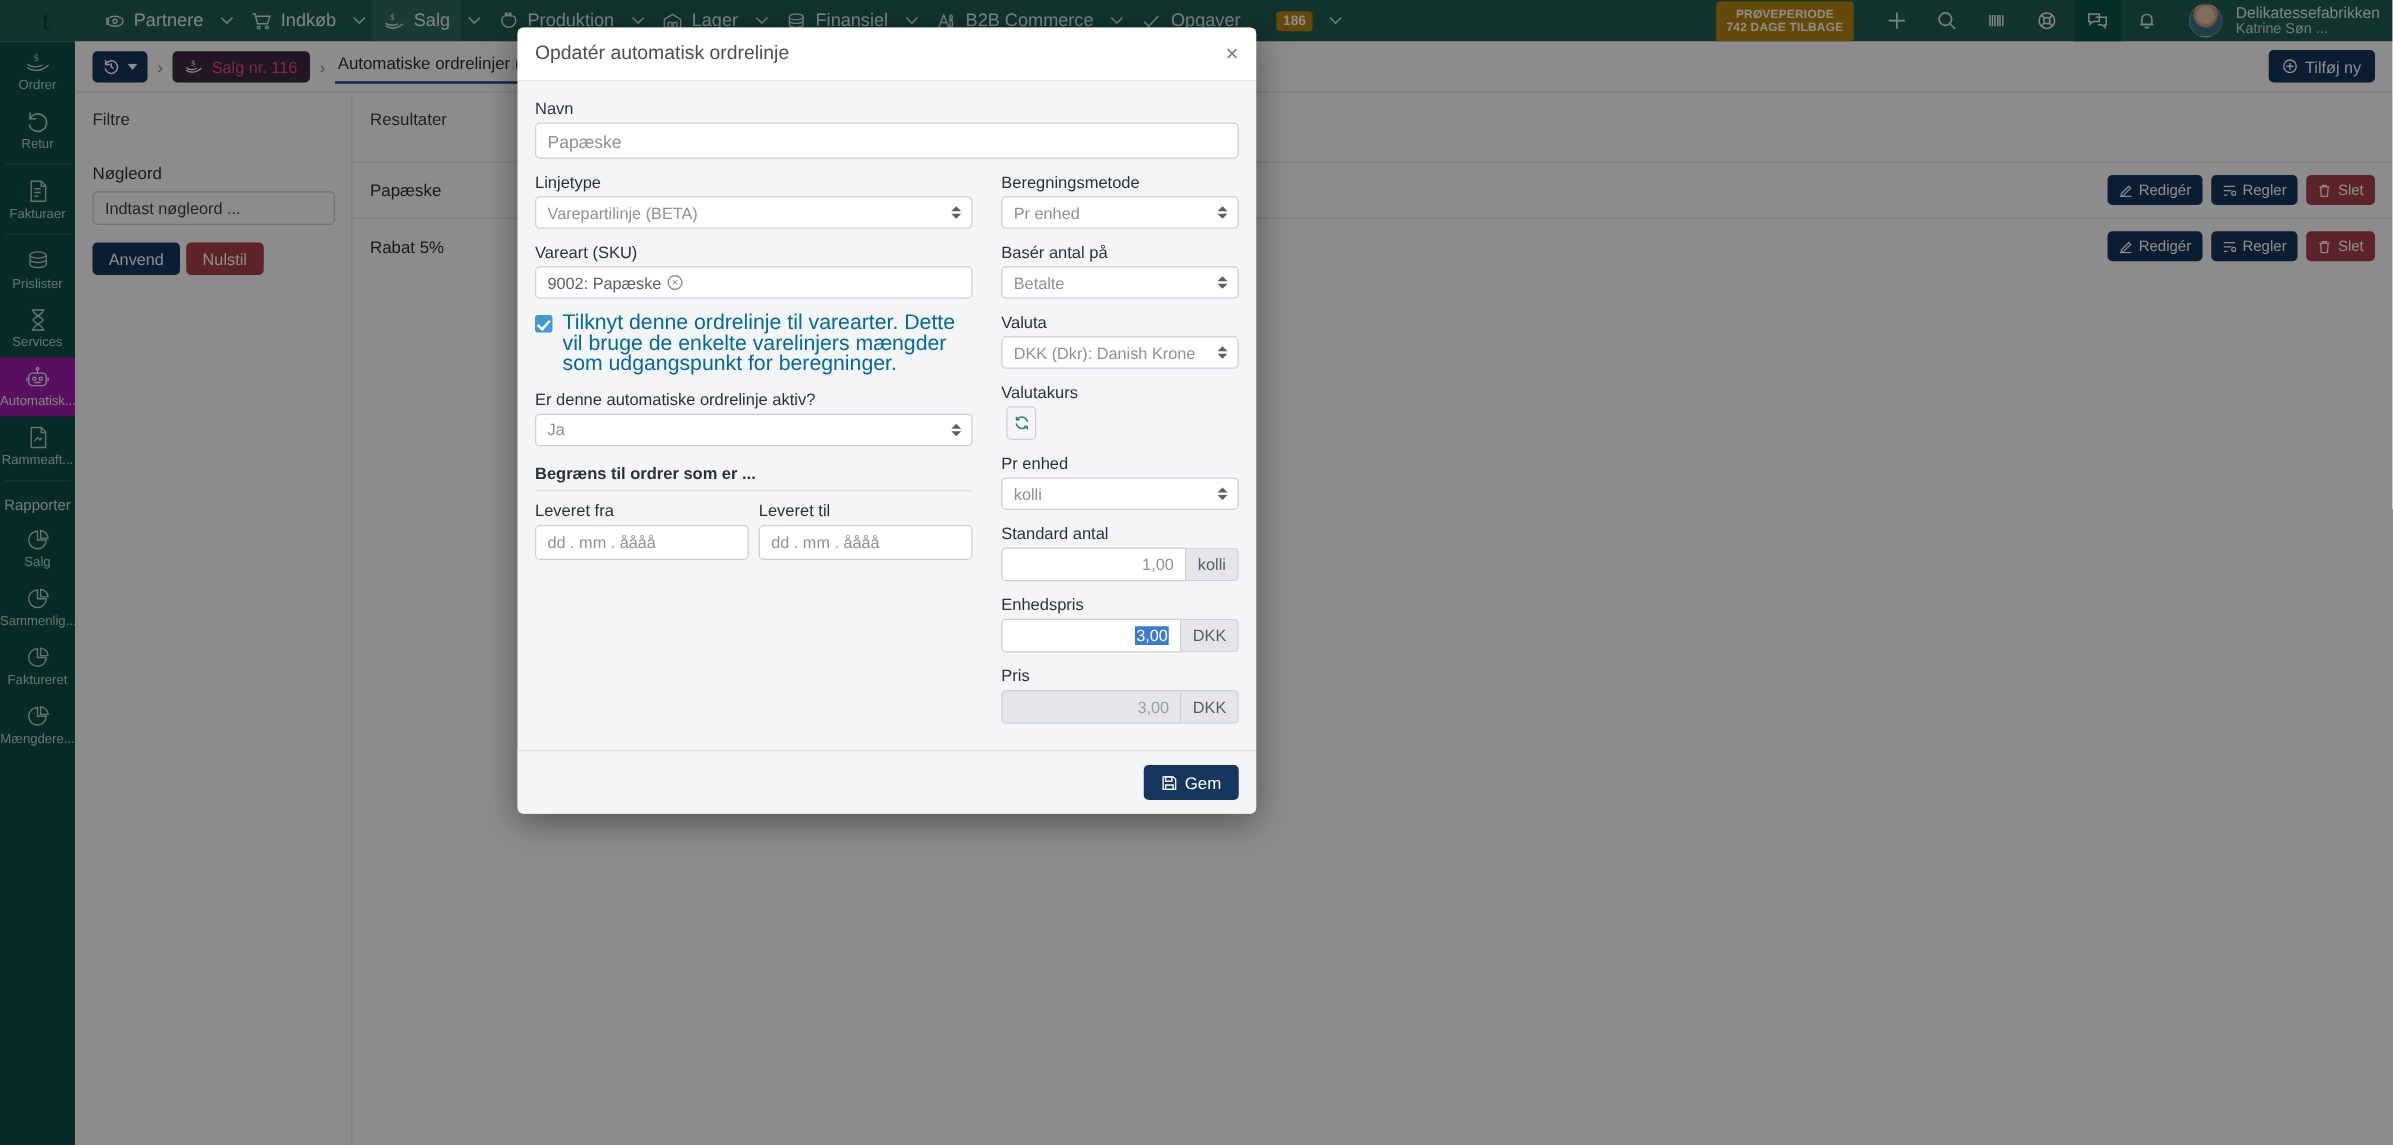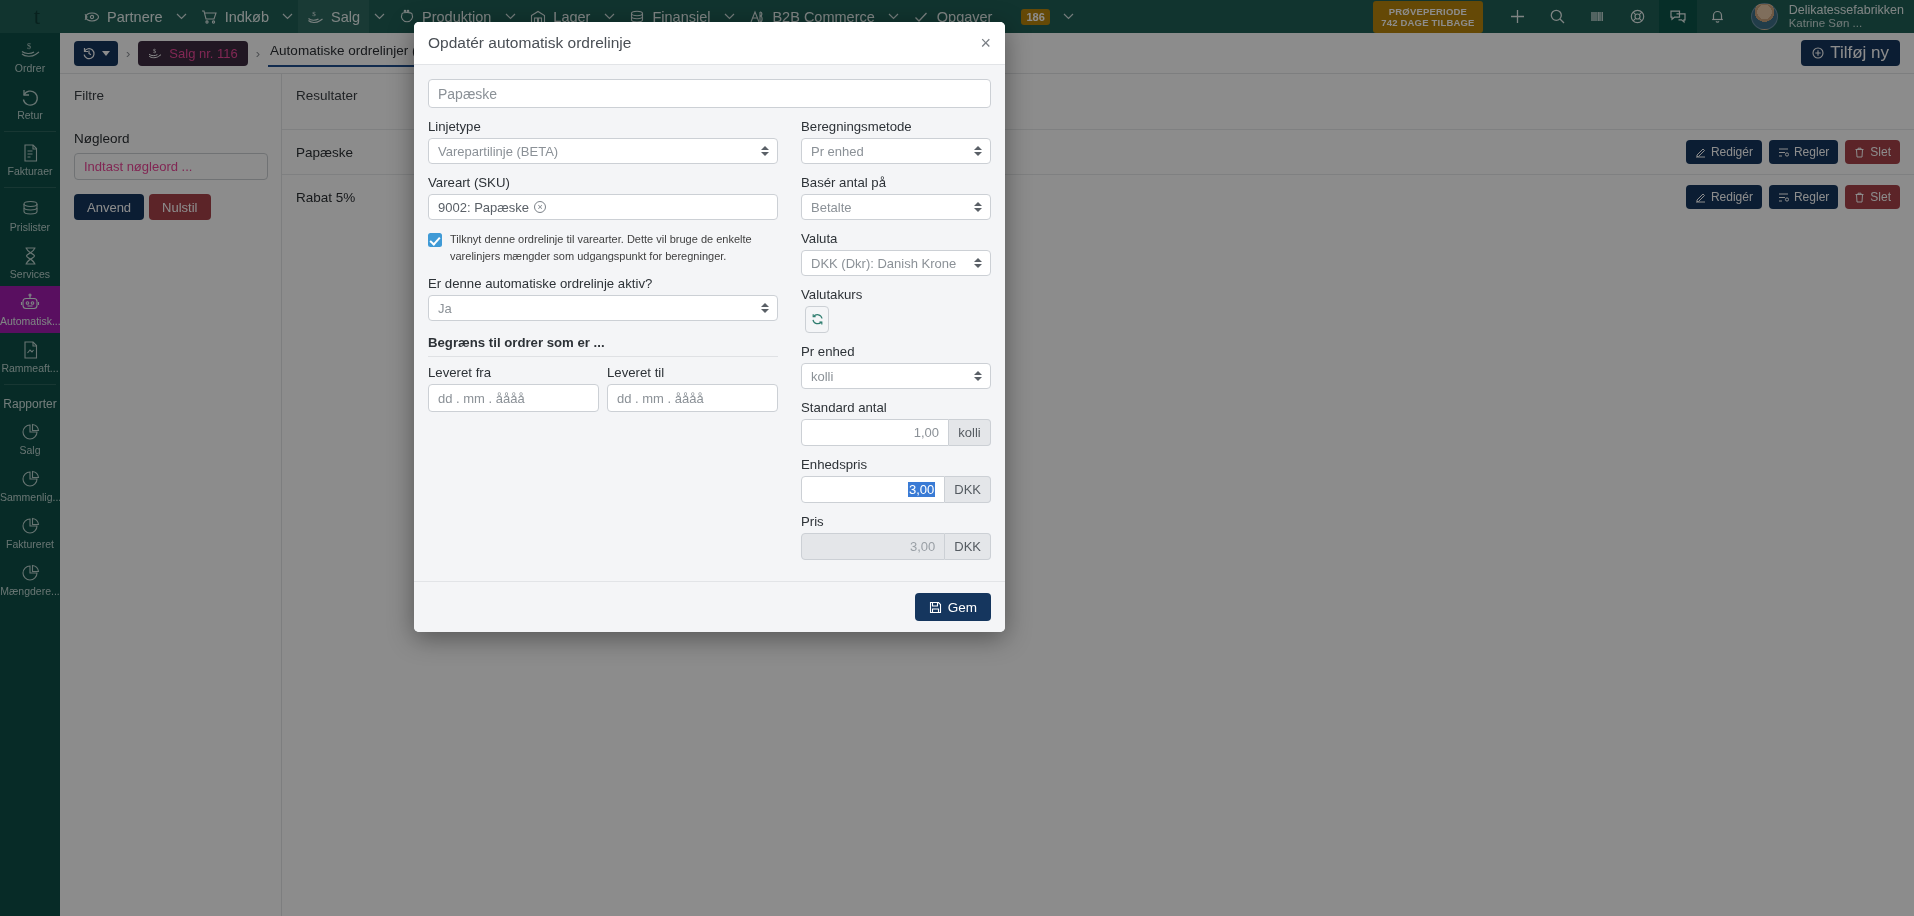--- a/index.html
+++ b/index.html
@@ -87,7 +87,7 @@
   .crumb-cur { font-size: 13.5px; color: #2b2f33; padding: 3px 2px 7px; border-bottom: 2px solid #1f4f8f; }
   .btn-add {
     margin-left: auto; background: #15365e; color: #fff; border-radius: 4px; height: 26px;
-    display: flex; align-items: center; gap: 6px; padding: 0 11px; font-size: 17px;
+    display: flex; align-items: center; gap: 6px; padding: 0 11px; font-size: 13px;
   }
   .content { display: flex; height: 843px; border-top: 1px solid #e3e5e8; }
   .filters { width: 222px; border-right: 1px solid #e3e5e8; padding: 14px; }

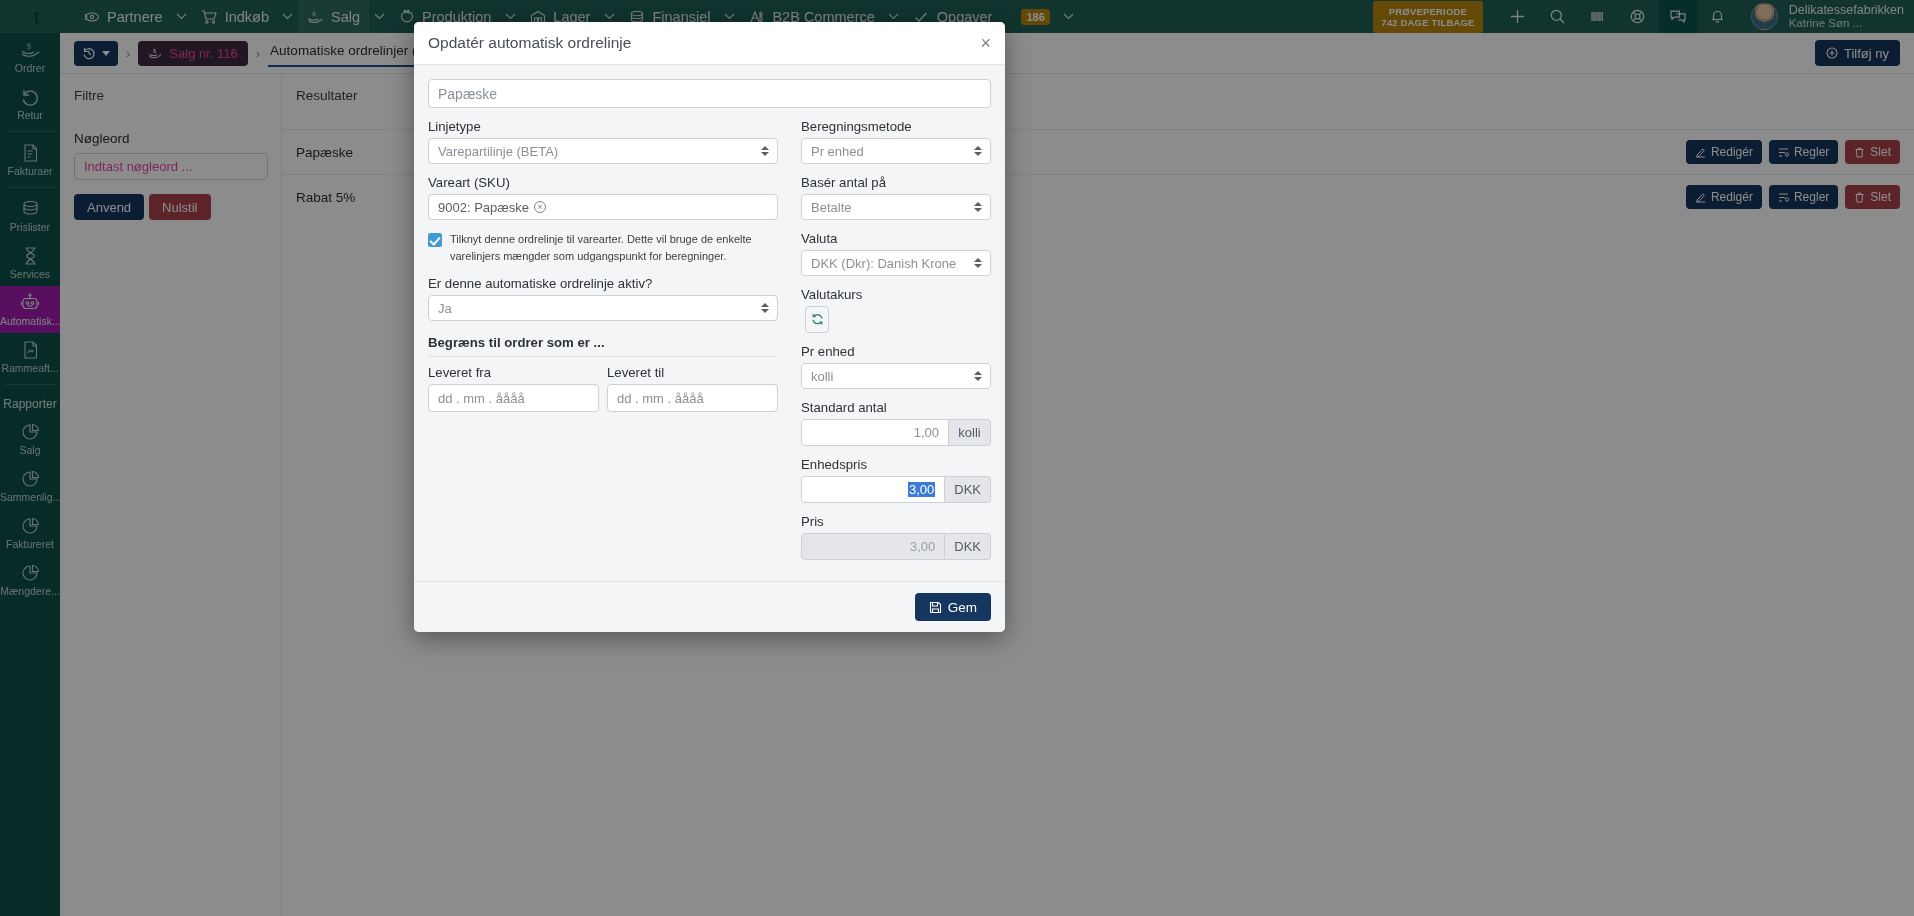--- a/index.html
+++ b/index.html
@@ -636,6 +636,7 @@
     <div class="modal-body">
 
       <div class="fld">
+        <label class="lbl">Navn</label>
         <div class="ctl big">Papæske</div>
       </div>
 

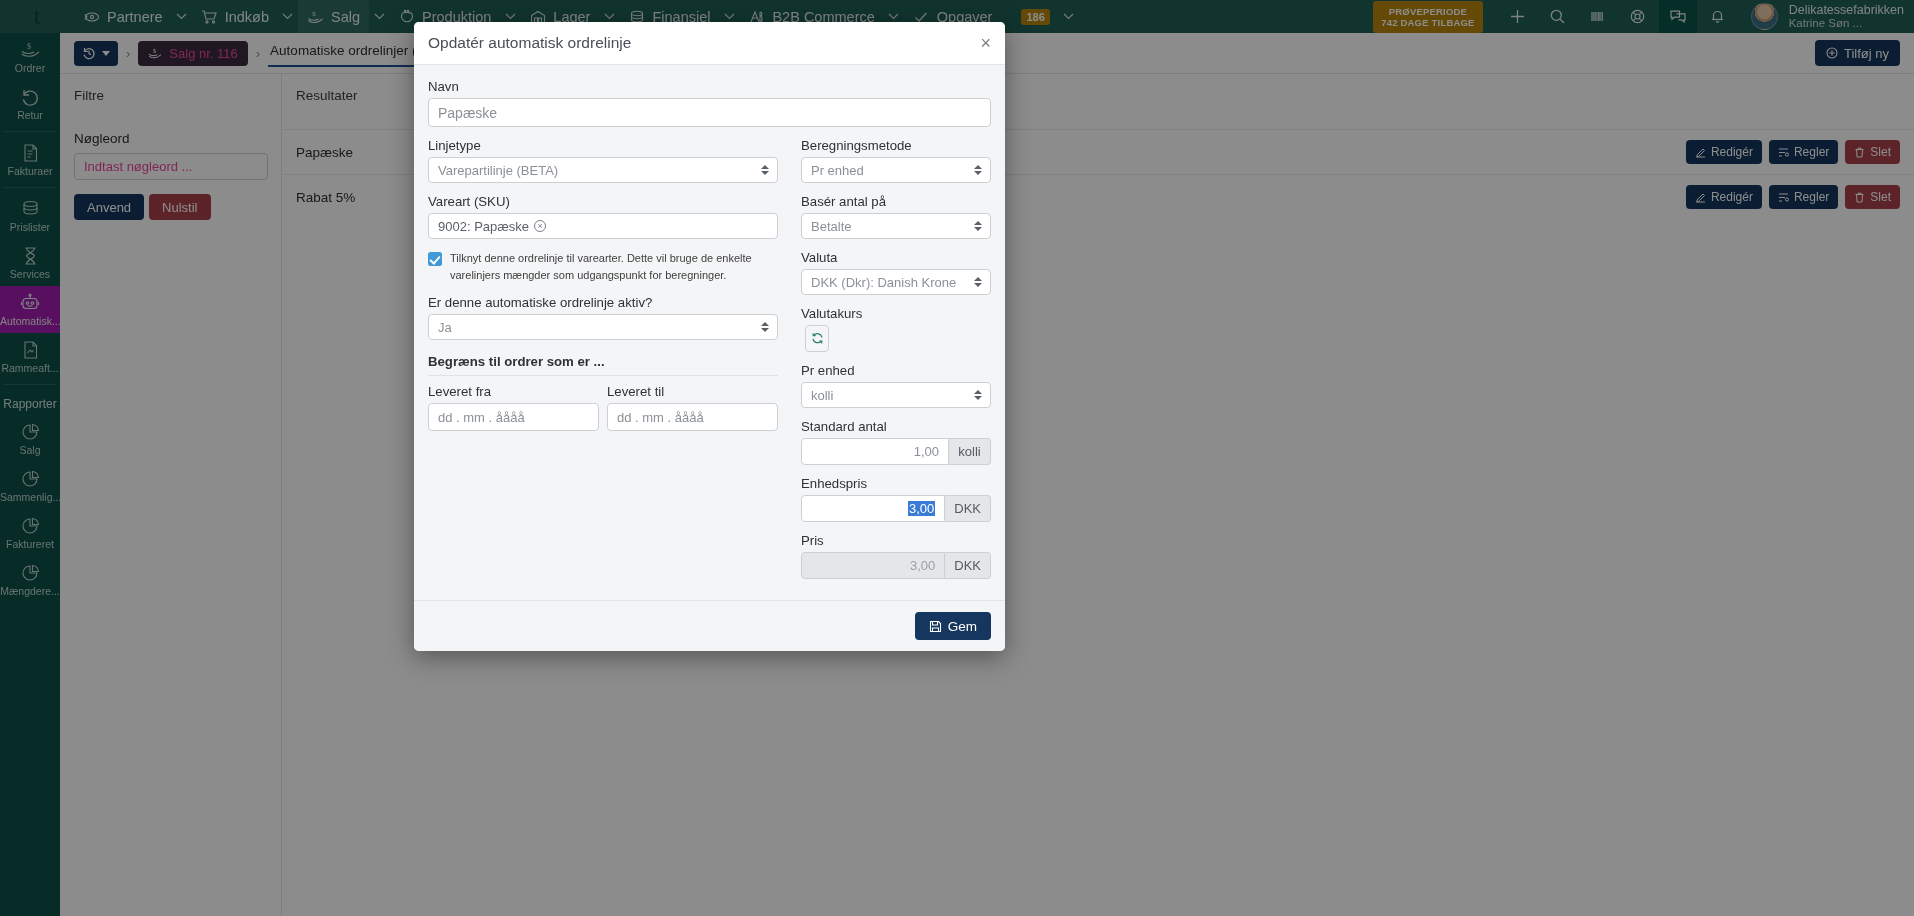--- a/index.html
+++ b/index.html
@@ -95,7 +95,7 @@
   .flabel { font-size: 13.5px; color: #2b2f33; margin-bottom: 7px; }
   .finput {
     width: 194px; height: 27px; border: 1px solid #ccd0d4; border-radius: 4px;
-    padding: 0 9px; font-size: 13px; color: #ec4899; font-family: inherit;
+    padding: 0 9px; font-size: 13px; color: #404040; font-family: inherit;
     background: #fff; display: flex; align-items: center;
   }
   .fbtns { display: flex; gap: 5px; margin-top: 14px; }

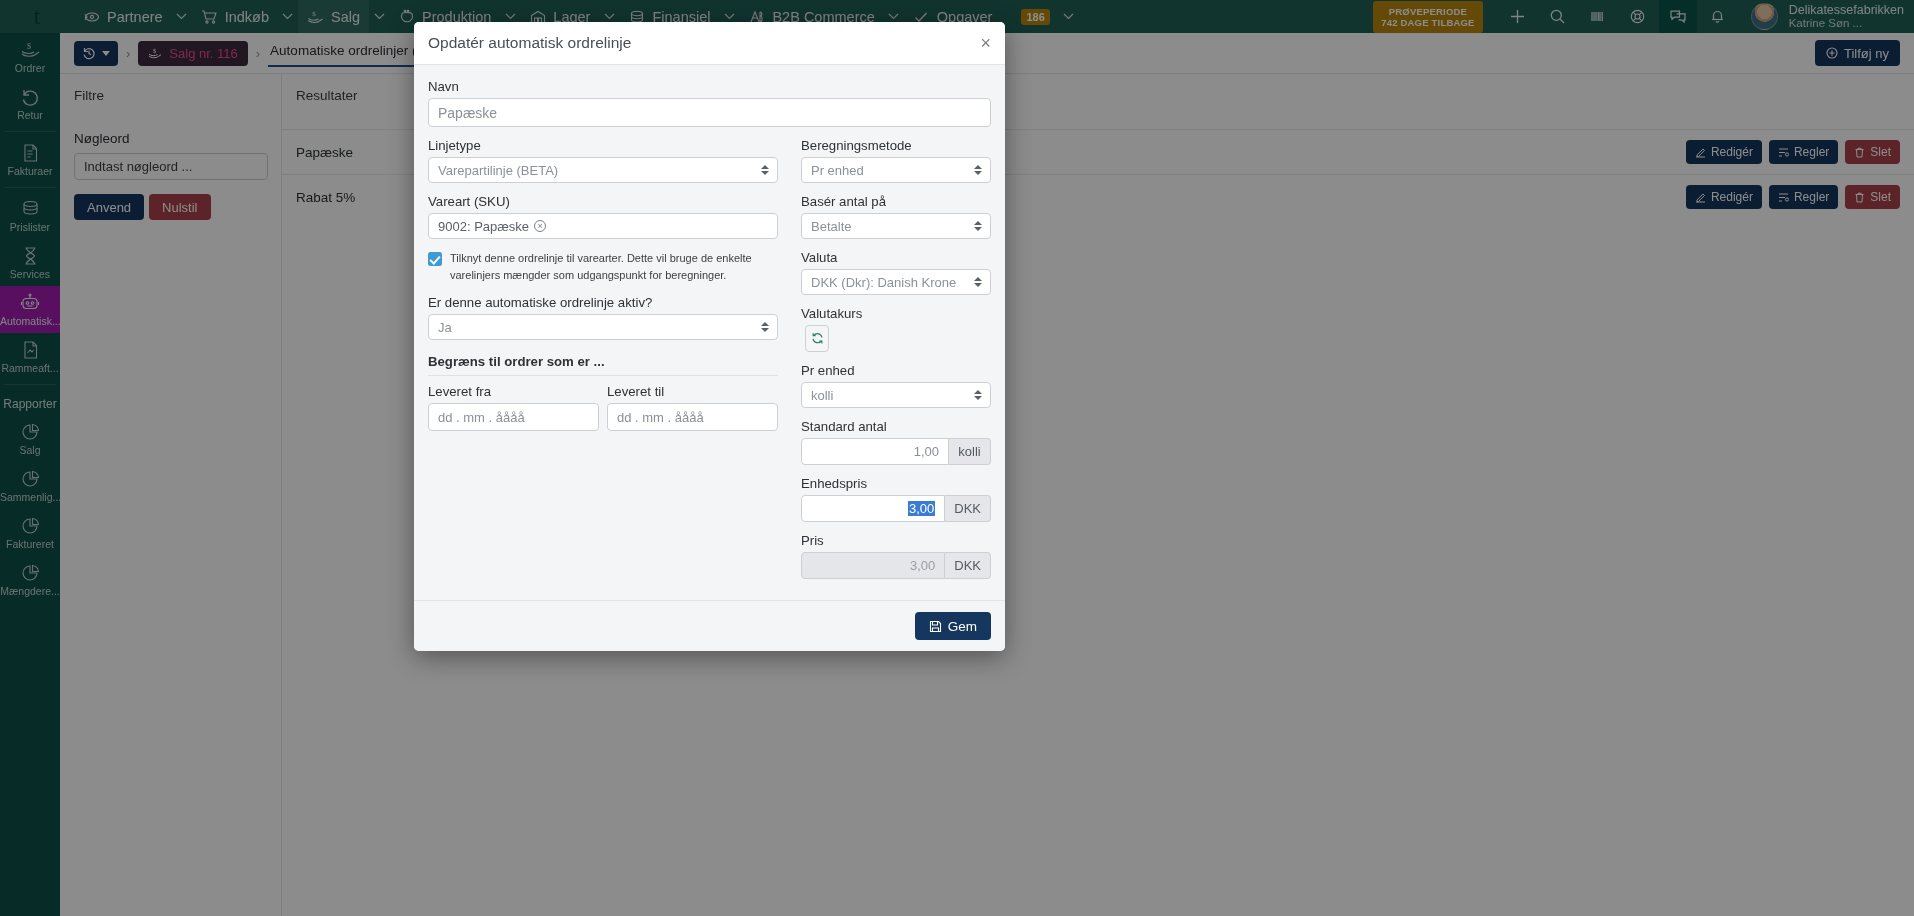--- a/index.html
+++ b/index.html
@@ -158,7 +158,7 @@
     content: ""; position: absolute; left: 4.4px; top: 1.6px; width: 4px; height: 8px;
     border: solid #fff; border-width: 0 2px 2px 0; transform: rotate(42deg);
   }
-  .chktxt { font-size: 11px; color: #404040; line-height: 16.5px; }
+  .chktxt { font-size: 17px; color: #0369a1; line-height: 16.5px; }
   .sechead {
     font-size: 13.2px; color: #2d3237; font-weight: bold;
     padding-bottom: 6px; border-bottom: 1px solid #dfe1e4; margin: 14px 0 8px;

